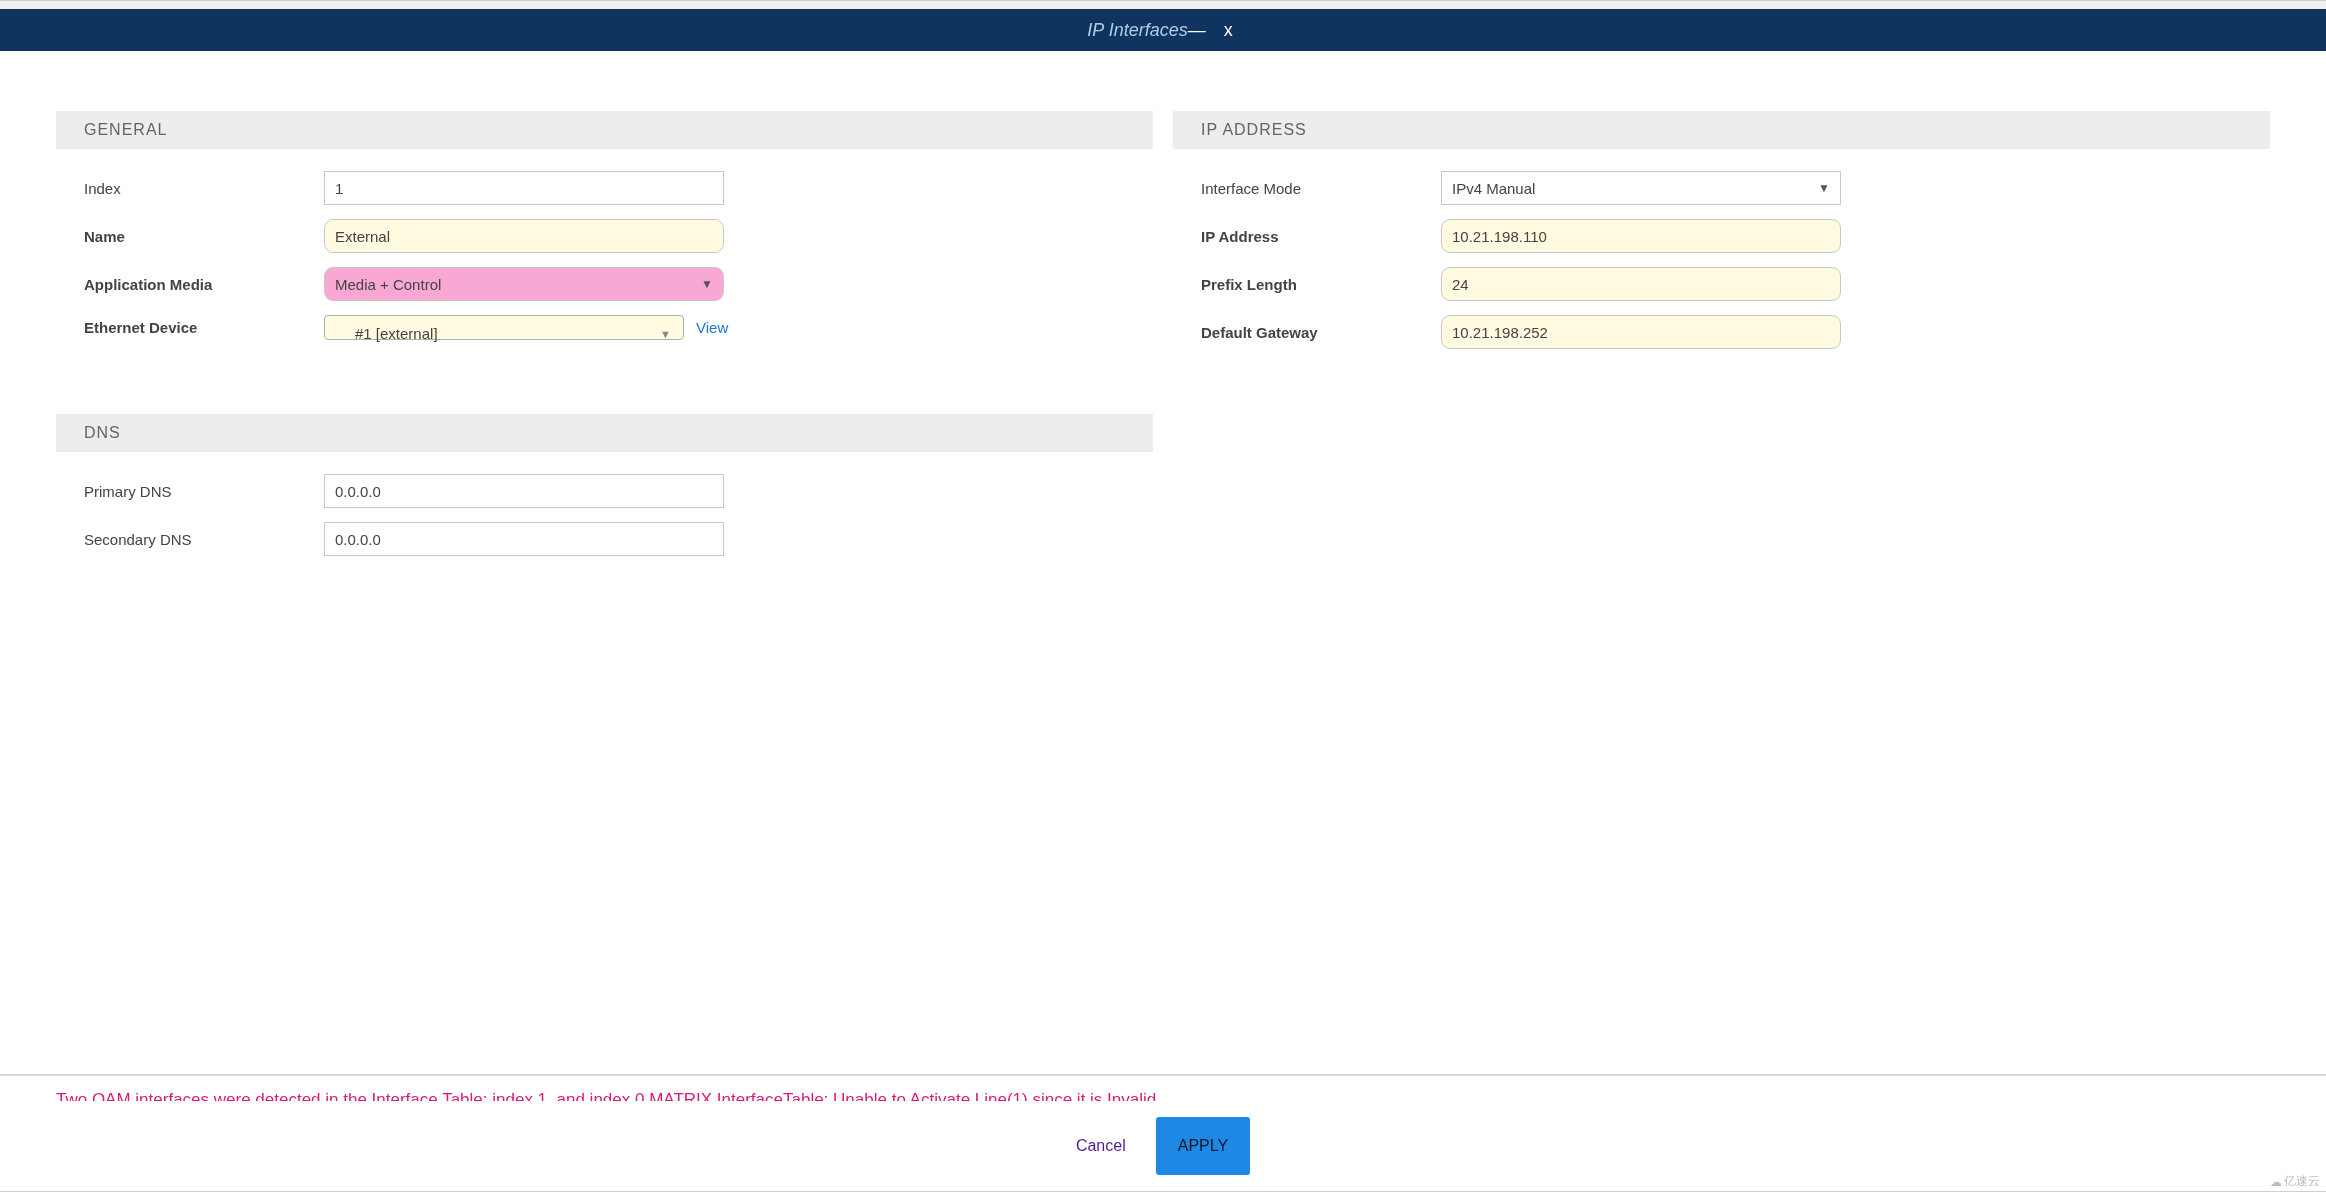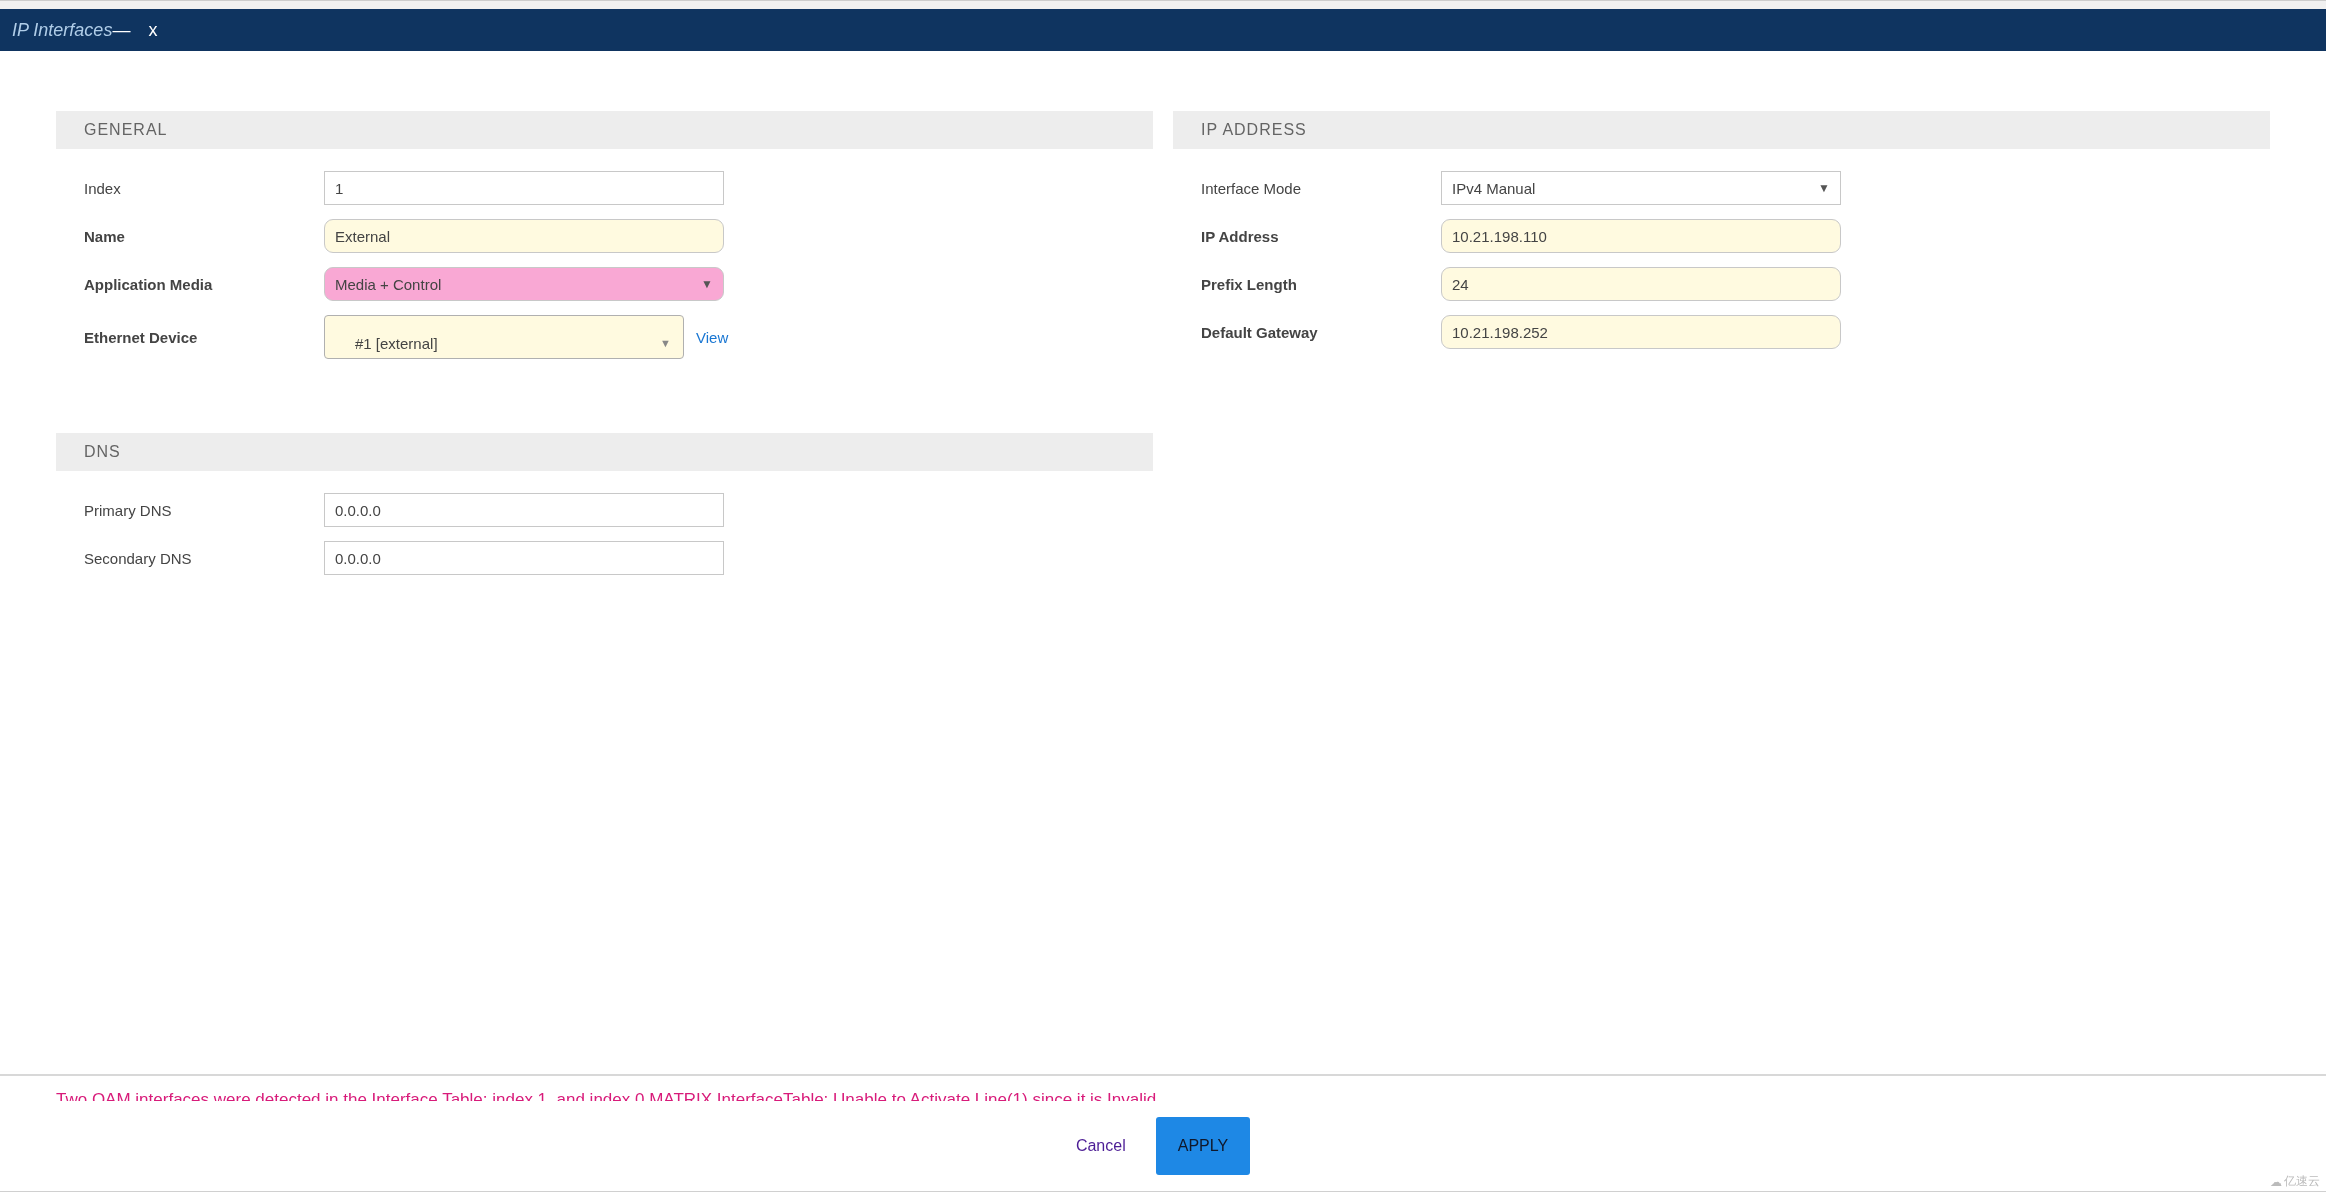--- a/index.html
+++ b/index.html
@@ -11,7 +11,7 @@
       background: #0f3460;
       color: #a8c4e0;
       padding: 4px 12px;
-      display: flex; align-items: center; justify-content: flex-start;
+      display: flex; align-items: center; justify-content: center;
       height: 42px;
     }
     .header-title { font-style: italic; font-size: 18px; color: #b0cde8; }

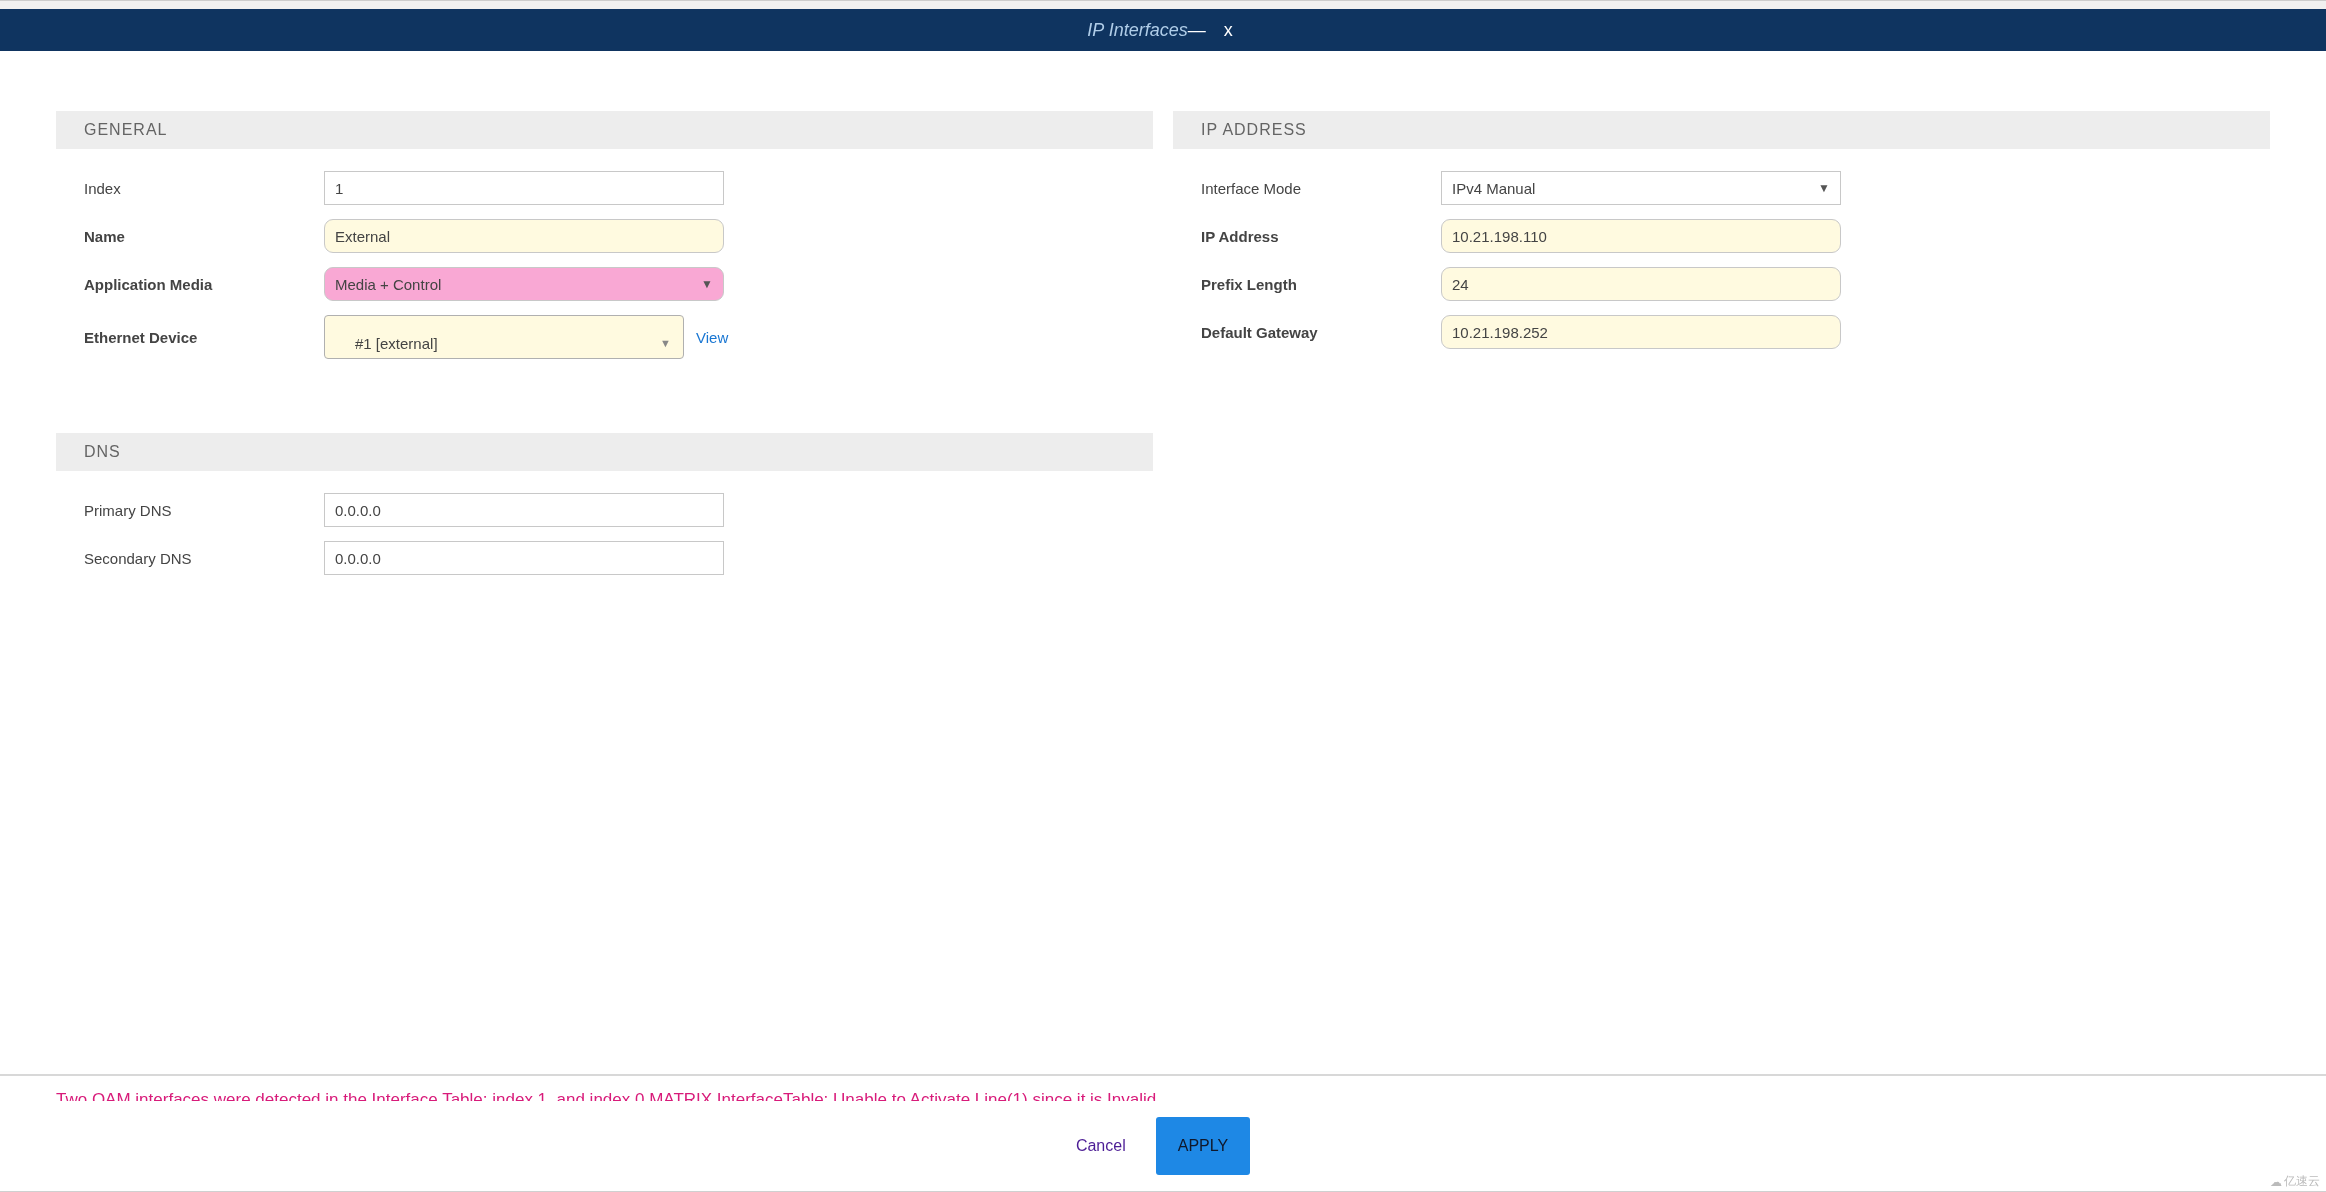--- a/index.html
+++ b/index.html
@@ -50,7 +50,7 @@
     .select .caret { font-size: 12px; color:#555;}
     
     .combo-select {
-      width: 360px; height: 44px; border: 1px solid #b0b0b0; border-radius: 4px;
+      width: 360px; height: 25px; border: 1px solid #b0b0b0; border-radius: 4px;
       display: flex; align-items: center; justify-content: space-between;
       padding: 12px 12px 0 30px; font-size: 15px; color: #444; background:#fffae0; cursor:pointer;
     }

